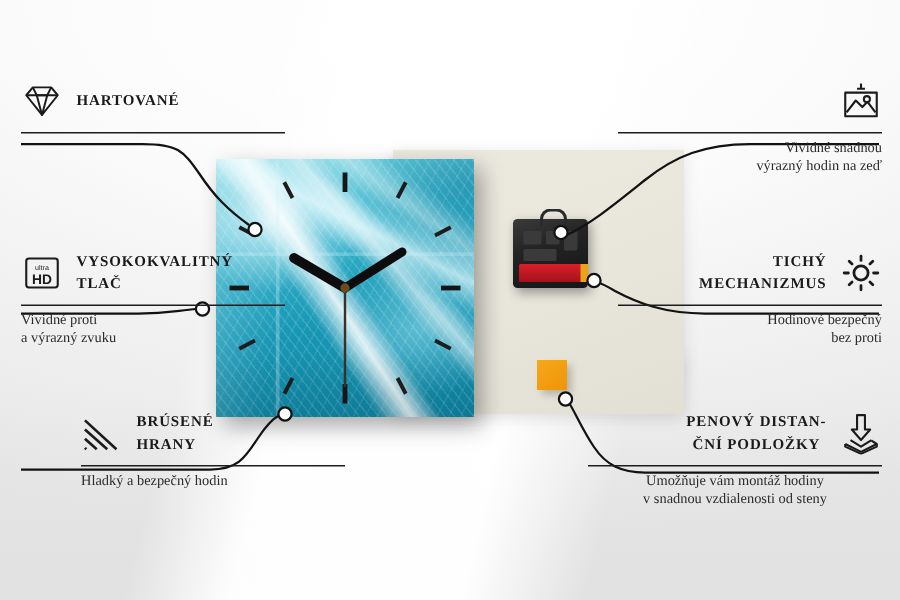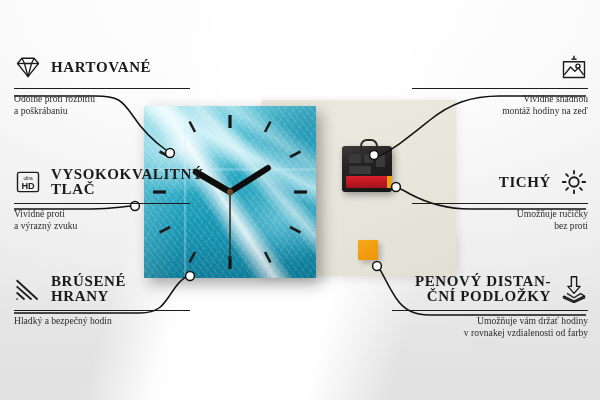--- a/index.html
+++ b/index.html
@@ -196,7 +196,7 @@
   .feat-title {
     font-family: "Liberation Serif", serif;
     font-weight: bold;
-    font-size: 15px;
+    font-size: 10px;
     line-height: 15px;
     letter-spacing: 0.6px;
     color: #1a1a1a;

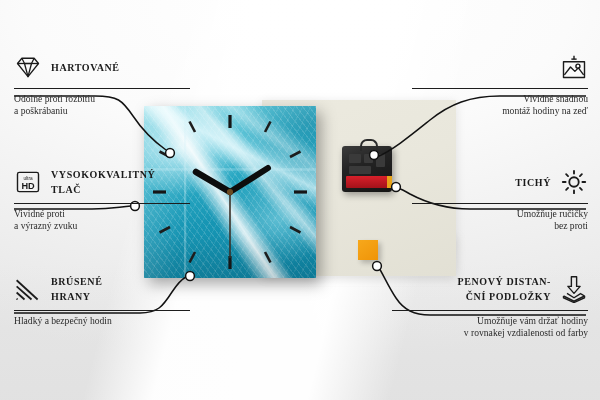--- a/index.html
+++ b/index.html
@@ -321,10 +321,6 @@
       </div>
     </div>
     <div class="feat-rule"></div>
-    <div class="feat-desc">
-      <div>Odolné proti rozbitiu</div>
-      <div>a poškrábaniu</div>
-    </div>
   </div>
 
   <div class="feature left" style="top:165px;">

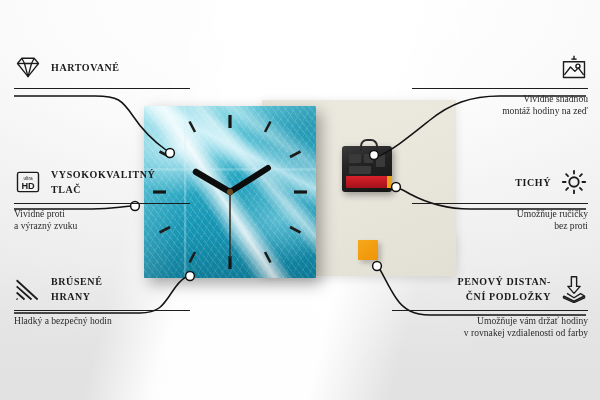--- a/index.html
+++ b/index.html
@@ -378,7 +378,7 @@
     <div class="feat-rule"></div>
     <div class="feat-desc">
       <div>Vividné snadnou</div>
-      <div>montáž hodiny na zeď</div>
+      <div>výrazný hodin na zeď</div>
     </div>
   </div>
 

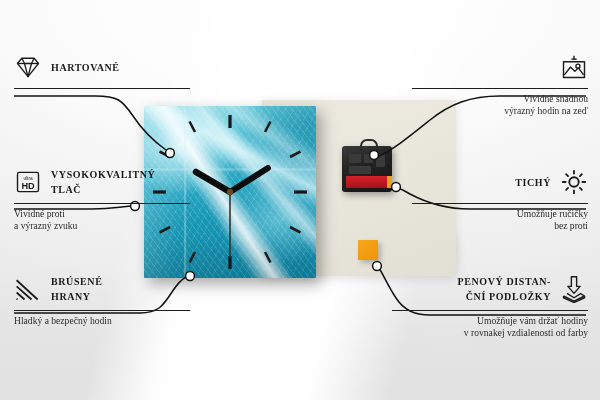--- a/index.html
+++ b/index.html
@@ -399,6 +399,7 @@
       </svg>
       <div>
         <div class="feat-title">TICHÝ</div>
+        <div class="feat-title">MECHANIZMUS</div>
       </div>
     </div>
     <div class="feat-rule"></div>

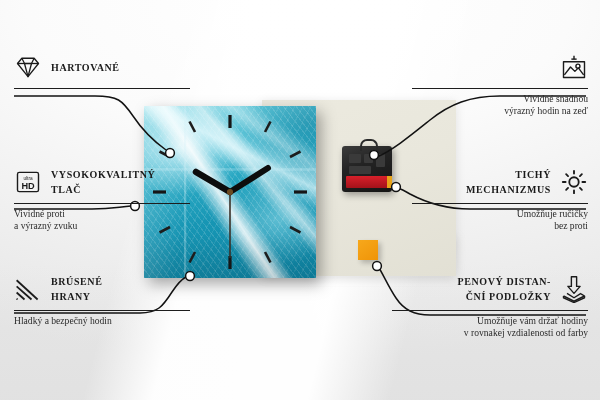--- a/index.html
+++ b/index.html
@@ -404,7 +404,7 @@
     </div>
     <div class="feat-rule"></div>
     <div class="feat-desc">
-      <div>Umožňuje ručičky</div>
+      <div>Hodinové bezpečný</div>
       <div>bez proti</div>
     </div>
   </div>

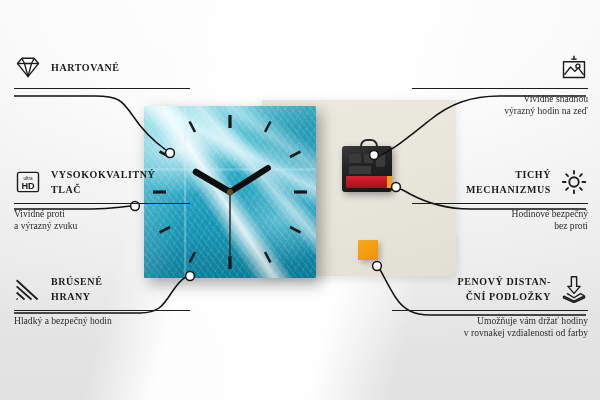--- a/index.html
+++ b/index.html
@@ -342,7 +342,7 @@
     </div>
   </div>
 
-  <div class="feature left" style="top:272px;">
+  <div class="feature left" style="top:272px;margin-left:40px;">
     <div class="feat-head">
       <svg class="ico" viewBox="0 0 32 32">
         <g stroke="#1b1b1b" stroke-width="2" stroke-linecap="butt">

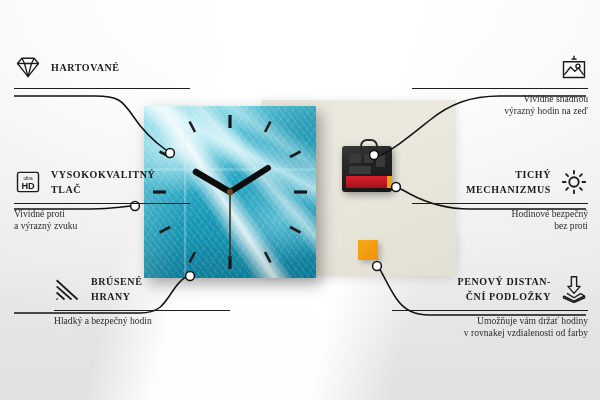--- a/index.html
+++ b/index.html
@@ -409,7 +409,7 @@
     </div>
   </div>
 
-  <div class="feature right" style="top:272px; width:196px;">
+  <div class="feature right" style="top:272px; width:196px;text-align:center;">
     <div class="feat-head">
       <svg class="ico" viewBox="0 0 32 32">
         <g fill="none" stroke="#1b1b1b" stroke-width="1.6" stroke-linejoin="round">

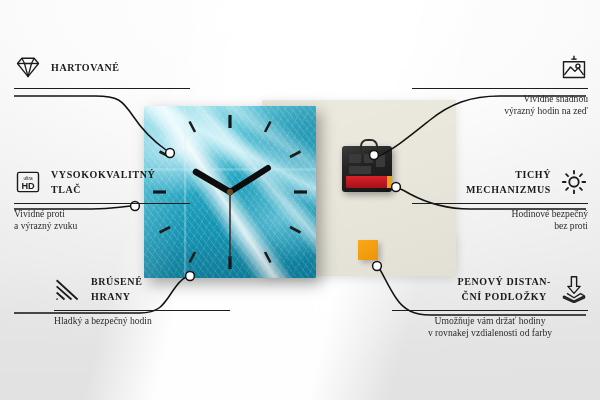--- a/index.html
+++ b/index.html
@@ -426,7 +426,7 @@
     </div>
     <div class="feat-rule"></div>
     <div class="feat-desc">
-      <div>Umožňuje vám držať hodiny</div>
+      <div>Umožňuje vám montáž hodiny</div>
       <div>v rovnakej vzdialenosti od farby</div>
     </div>
   </div>

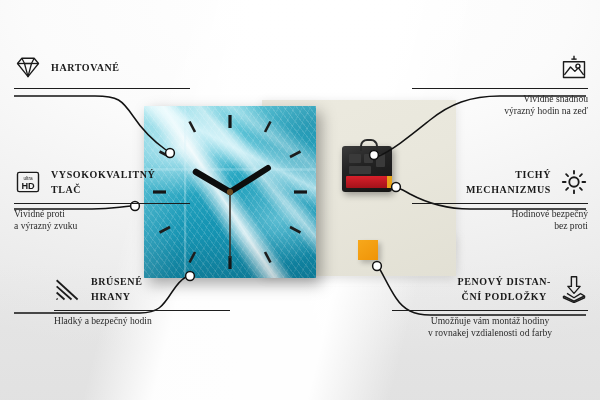--- a/index.html
+++ b/index.html
@@ -427,7 +427,7 @@
     <div class="feat-rule"></div>
     <div class="feat-desc">
       <div>Umožňuje vám montáž hodiny</div>
-      <div>v rovnakej vzdialenosti od farby</div>
+      <div>v snadnou vzdialenosti od steny</div>
     </div>
   </div>
 

